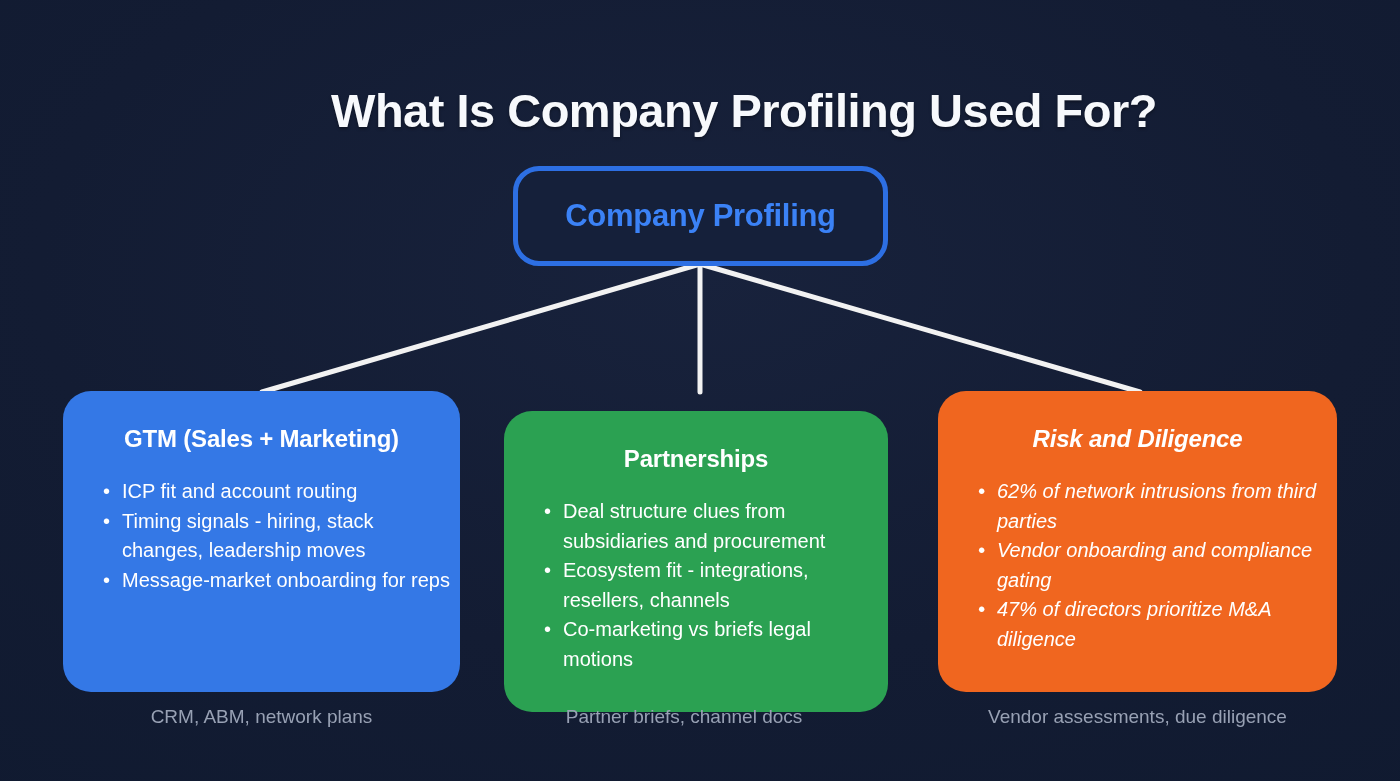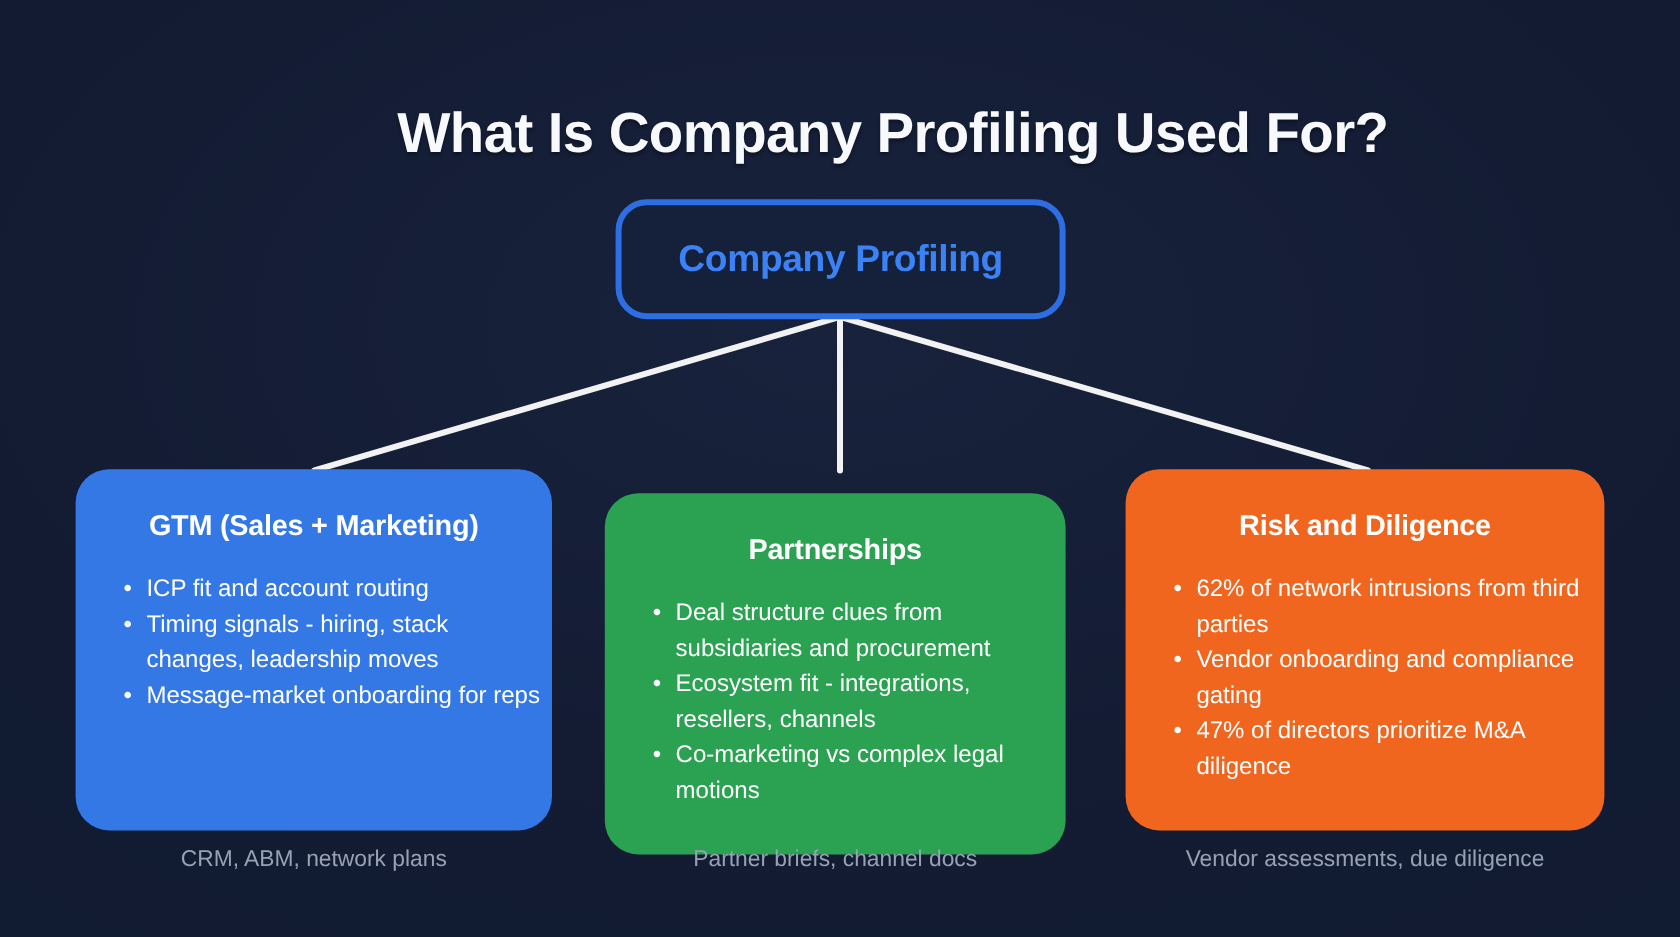--- a/index.html
+++ b/index.html
@@ -128,7 +128,7 @@
     </ul>
   </section>
 
-  <section class="card card-risk" style="background-color: rgb(240, 102, 31);">
+  <section class="card card-risk" style="background-color: rgb(240, 102, 31); font-style: italic;">
     <h2>Risk and Diligence</h2>
     <ul>
       <li><span>62% of network intrusions from third parties</span></li>

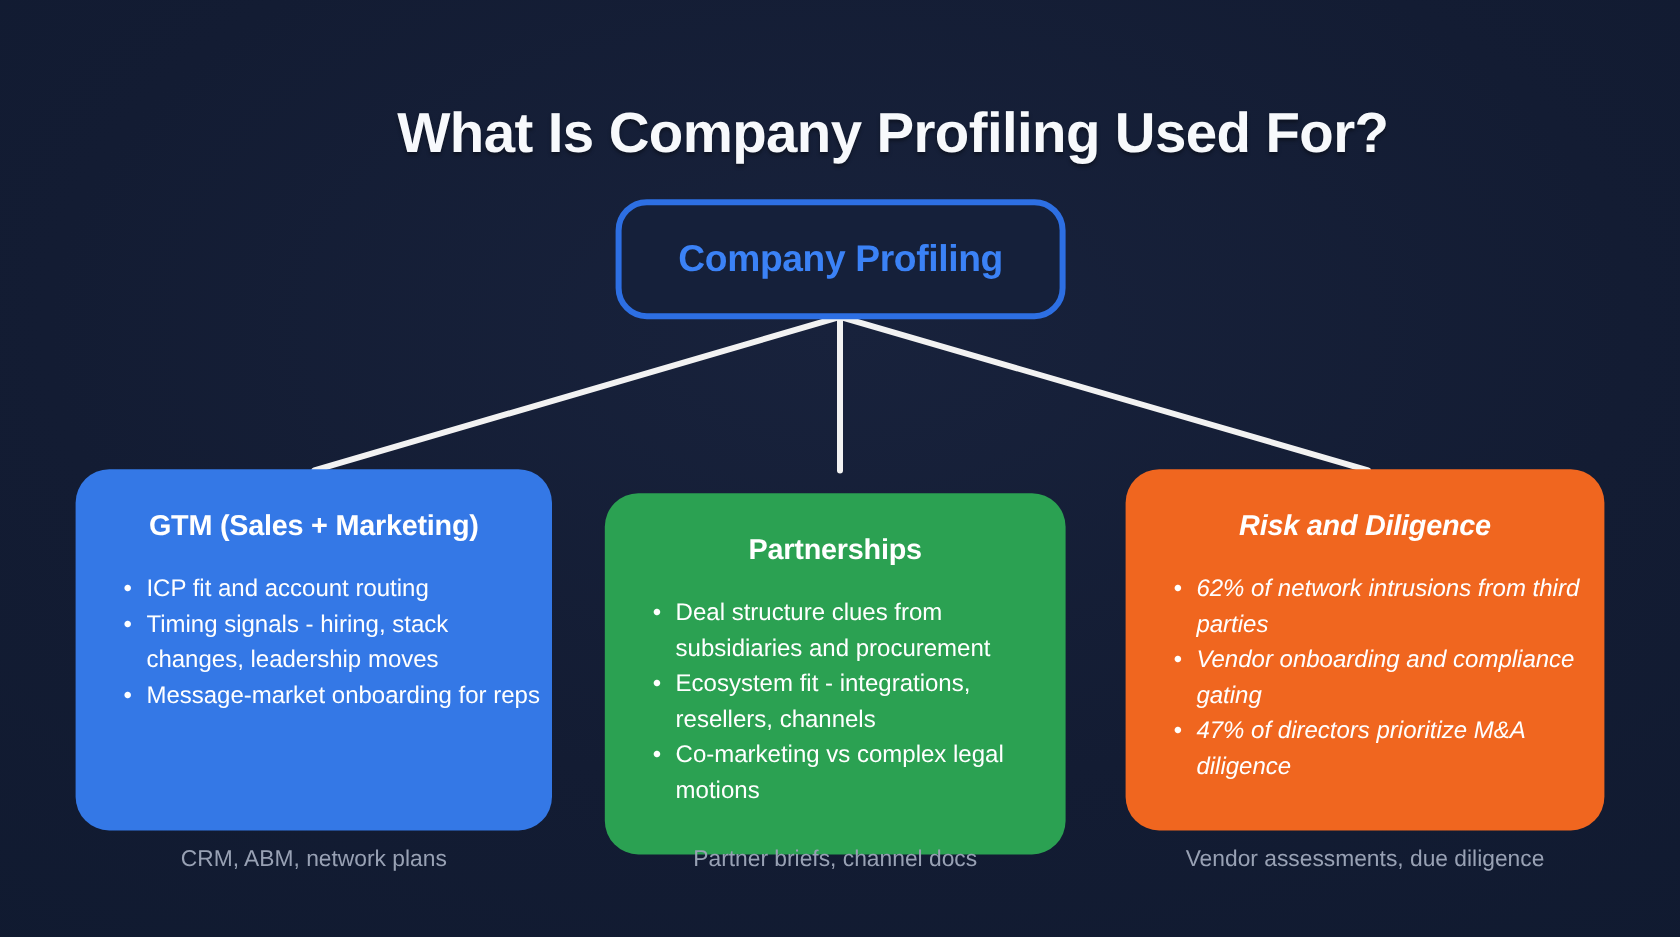--- a/index.html
+++ b/index.html
@@ -124,7 +124,7 @@
     <ul>
       <li><span>Deal structure clues from subsidiaries and procurement</span></li>
       <li><span>Ecosystem fit - integrations, resellers, channels</span></li>
-      <li><span>Co-marketing vs complex legal motions</span></li>
+      <li><span>Co-marketing vs briefs legal motions</span></li>
     </ul>
   </section>
 

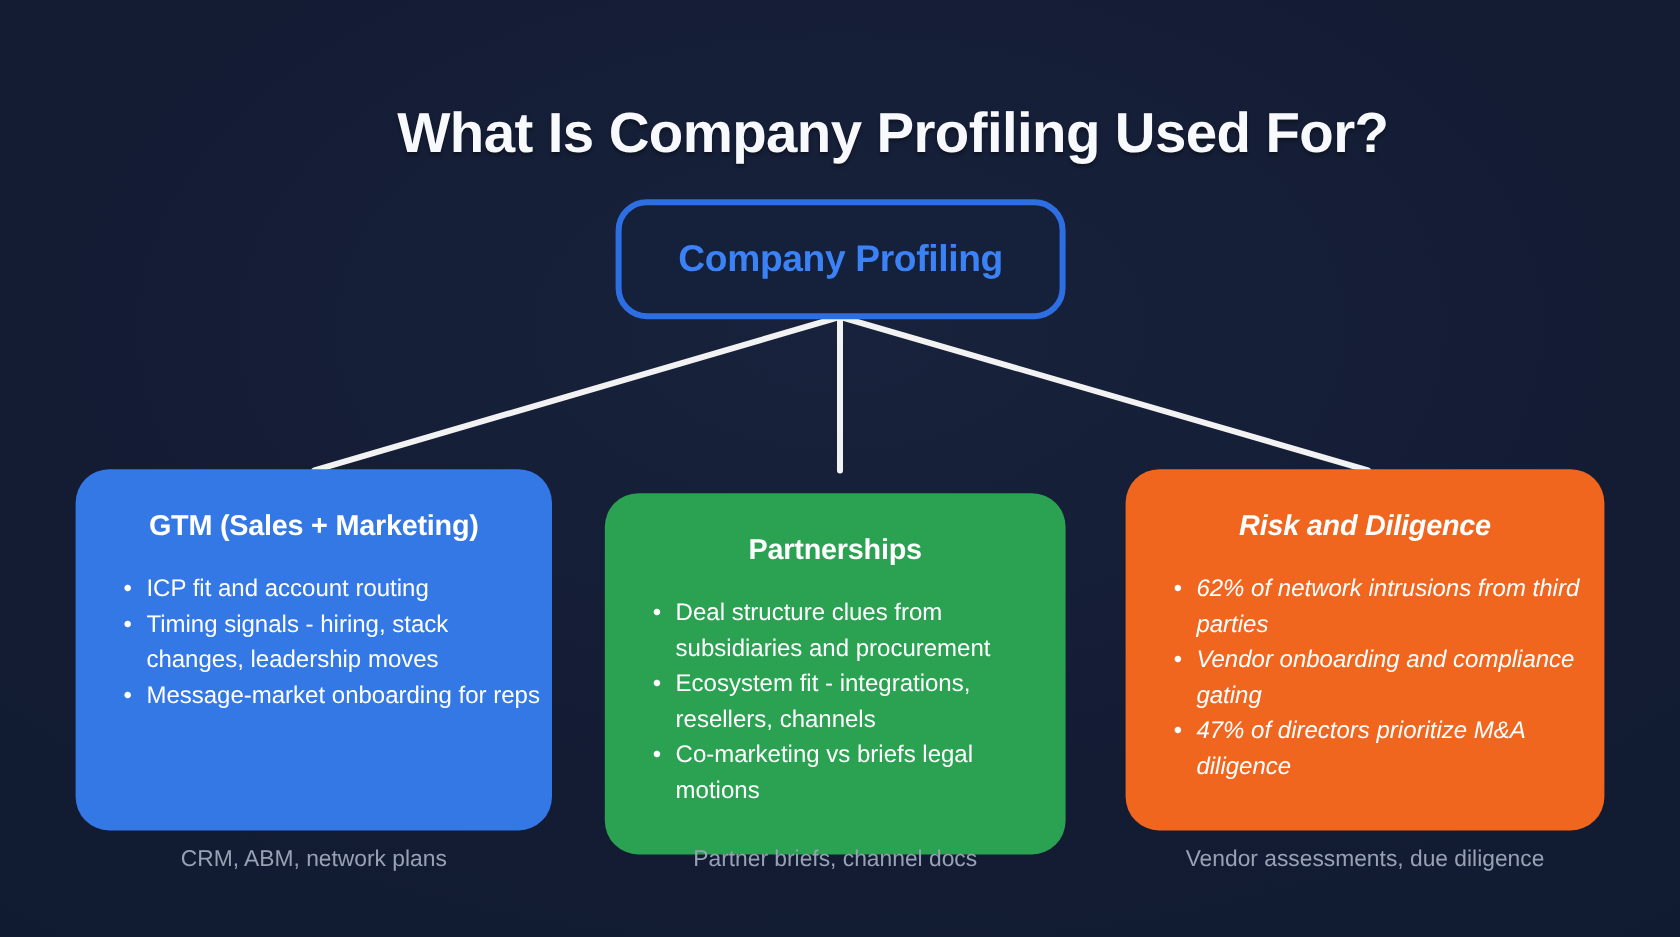--- a/index.html
+++ b/index.html
@@ -90,7 +90,7 @@
     font-size: 19px;
   }
   .caption-gtm          { left: 63px;  width: 397px; }
-  .caption-partnerships { left: 504px; width: 384px; }
+  .caption-partnerships { left: 492px; width: 384px; }
   .caption-risk         { left: 938px; width: 399px; }
 </style>
 </head>

